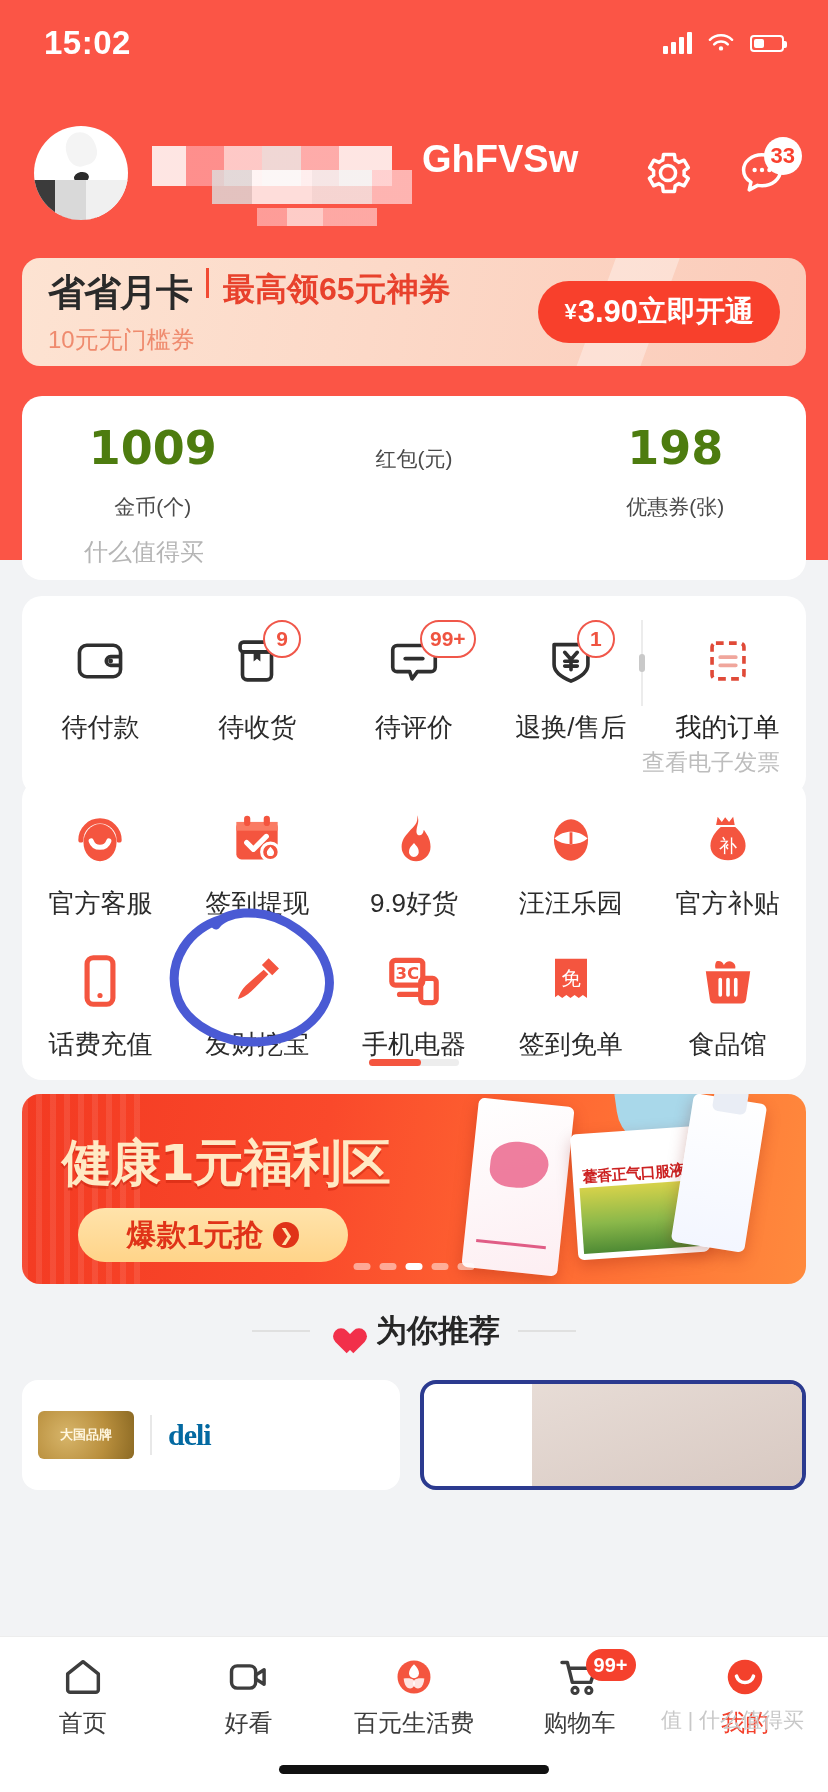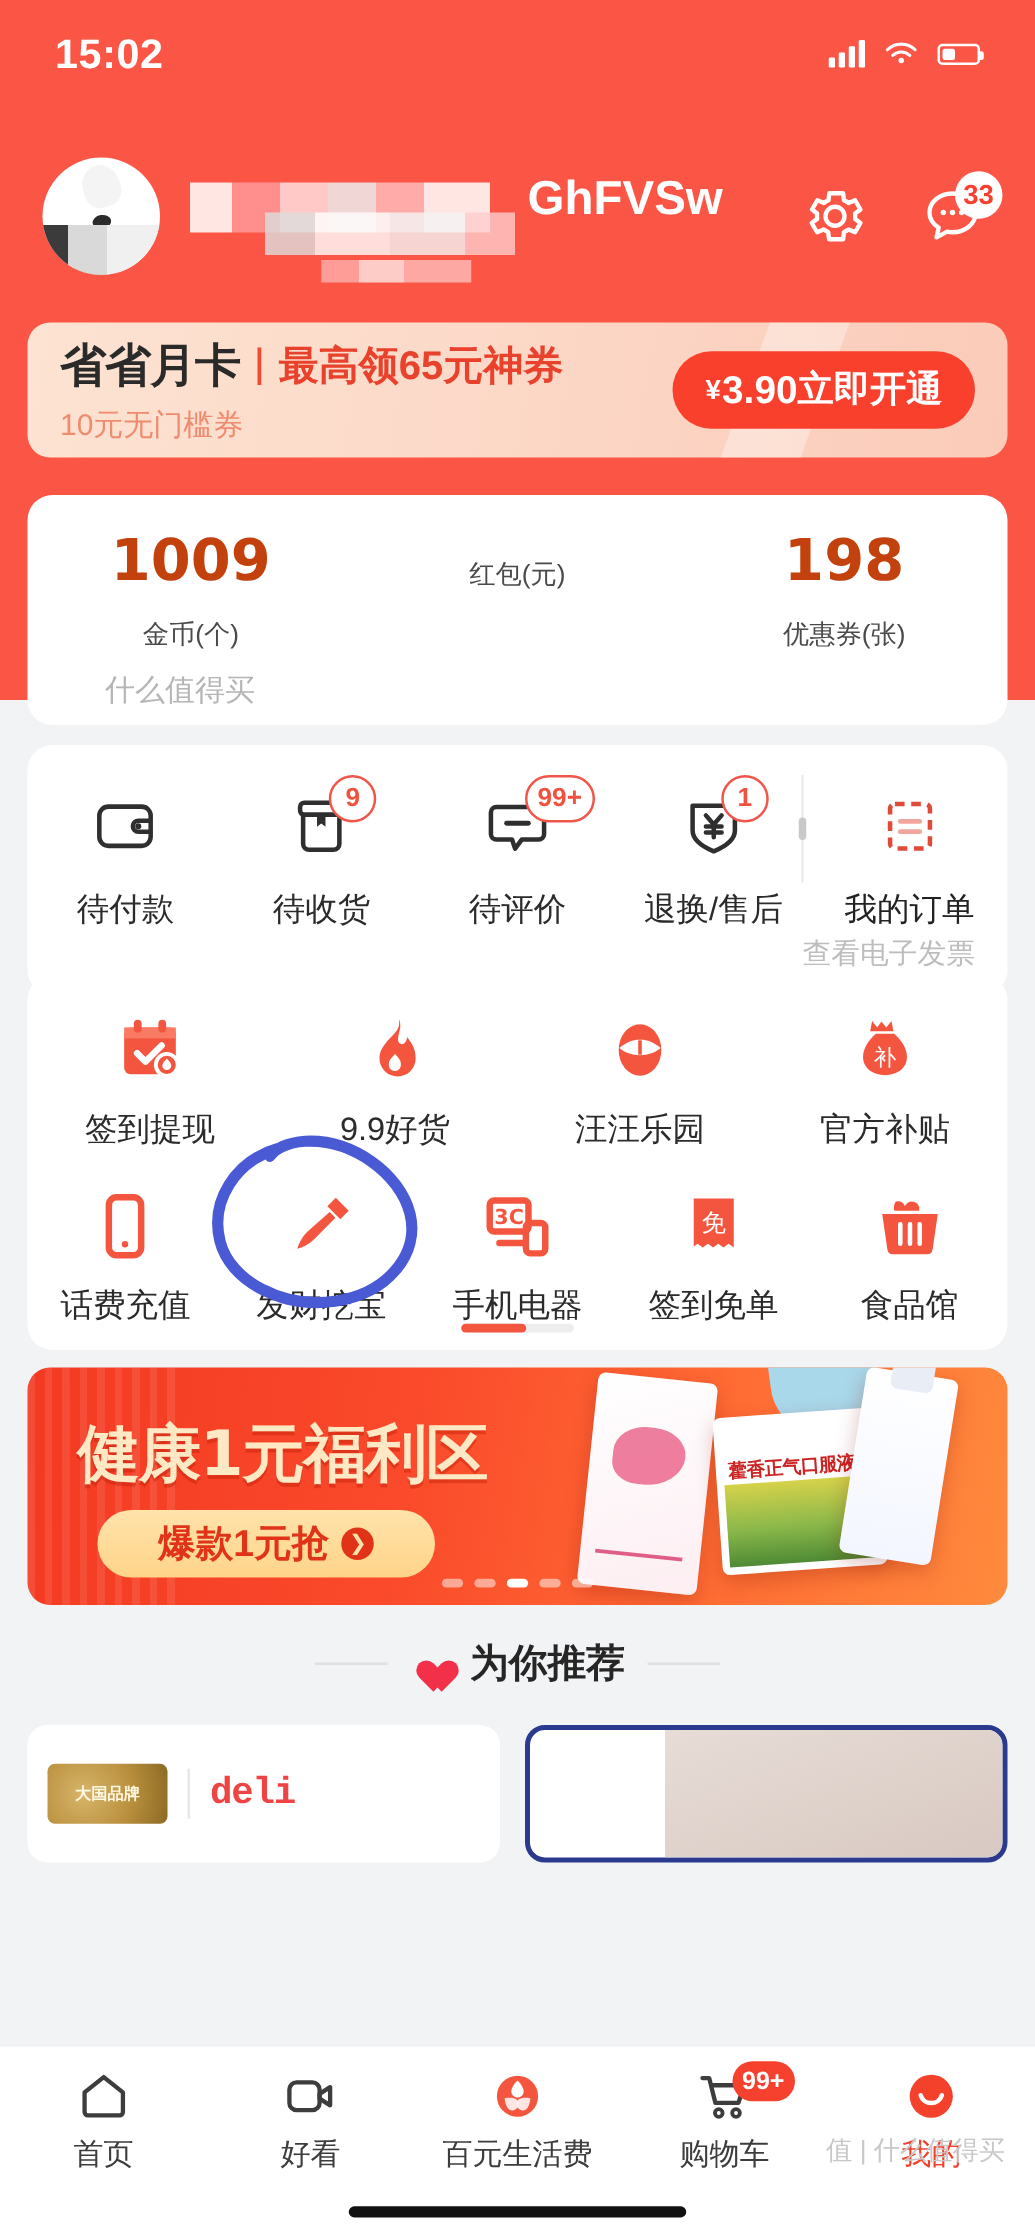--- a/index.html
+++ b/index.html
@@ -76,7 +76,7 @@
   }
   .monthcard:before{content:"";position:absolute;right:150px;top:-30px;width:60px;height:180px;background:rgba(255,255,255,.35);transform:rotate(20deg);}
   .mc-left { display:flex; flex-direction:column; justify-content:center; }
-  .mc-line1 { display:flex; align-items:center; }
+  .mc-line1 { display:flex; align-items:flex-start; }
   .mc-title { font-size:37px; font-weight:900; color:#2a2a2a; letter-spacing:-1px; font-family:"DejaVu Sans",sans-serif; }
   .mc-div { width:3px; height:30px; background:#f24a32; margin:0 14px; }
   .mc-sub { font-size:32px; font-weight:800; color:#e8412c; }

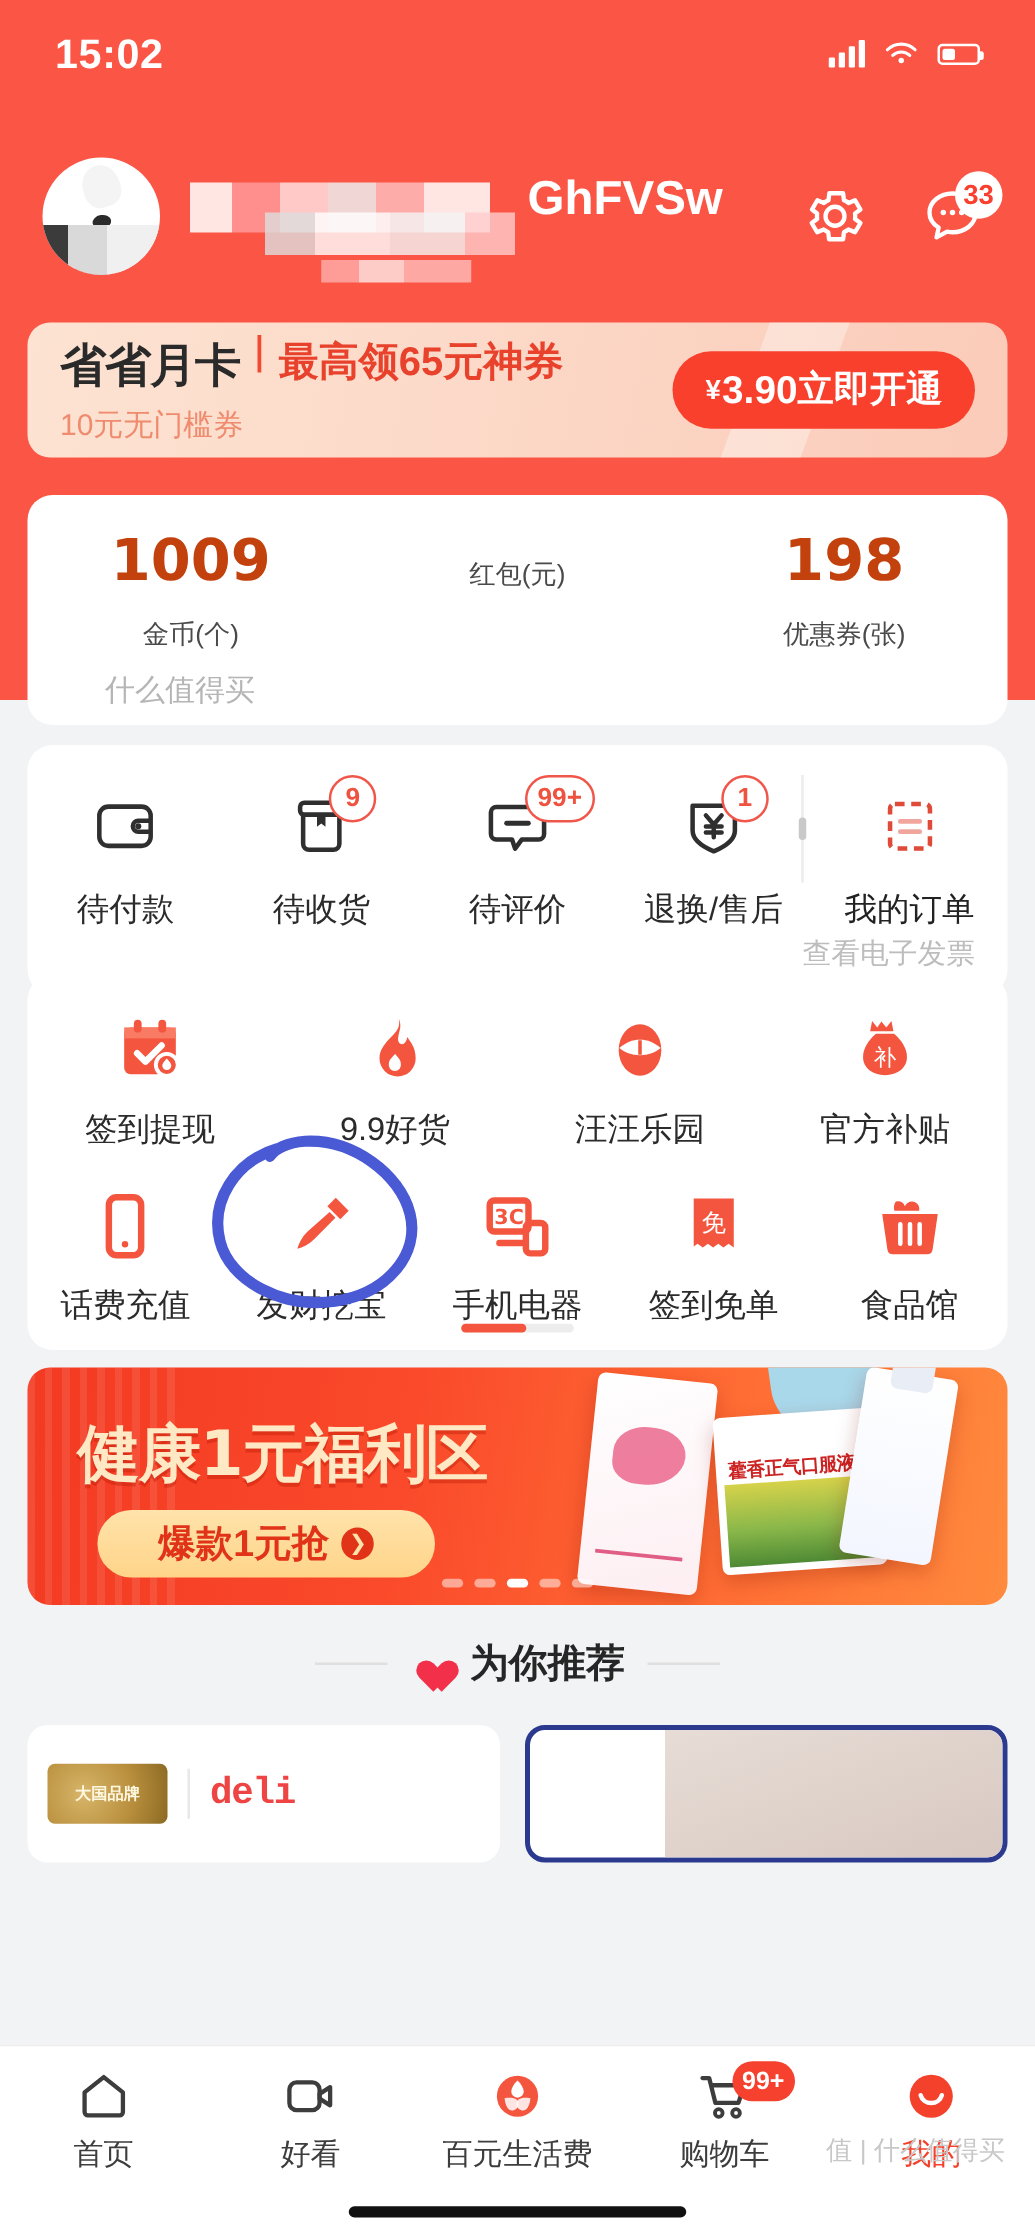--- a/index.html
+++ b/index.html
@@ -95,7 +95,7 @@
   .assets { top:396px; height:184px; }
   .assets-row { display:flex; padding-top:28px; }
   .asset { flex:1; text-align:center; }
-  .asset-num { font-size:46px; font-weight:800; color:#c2410c; line-height:1.05; font-family:"DejaVu Sans",sans-serif; }
+  .asset-num { font-size:46px; font-weight:800; color:#4d7c0f; line-height:1.05; font-family:"DejaVu Sans",sans-serif; }
   .asset-lbl { font-size:21px; color:#4a4a4a; margin-top:21px; }
   .asset-link { position:absolute; left:62px; top:140px; font-size:24px; color:#b5b5b5; }
 

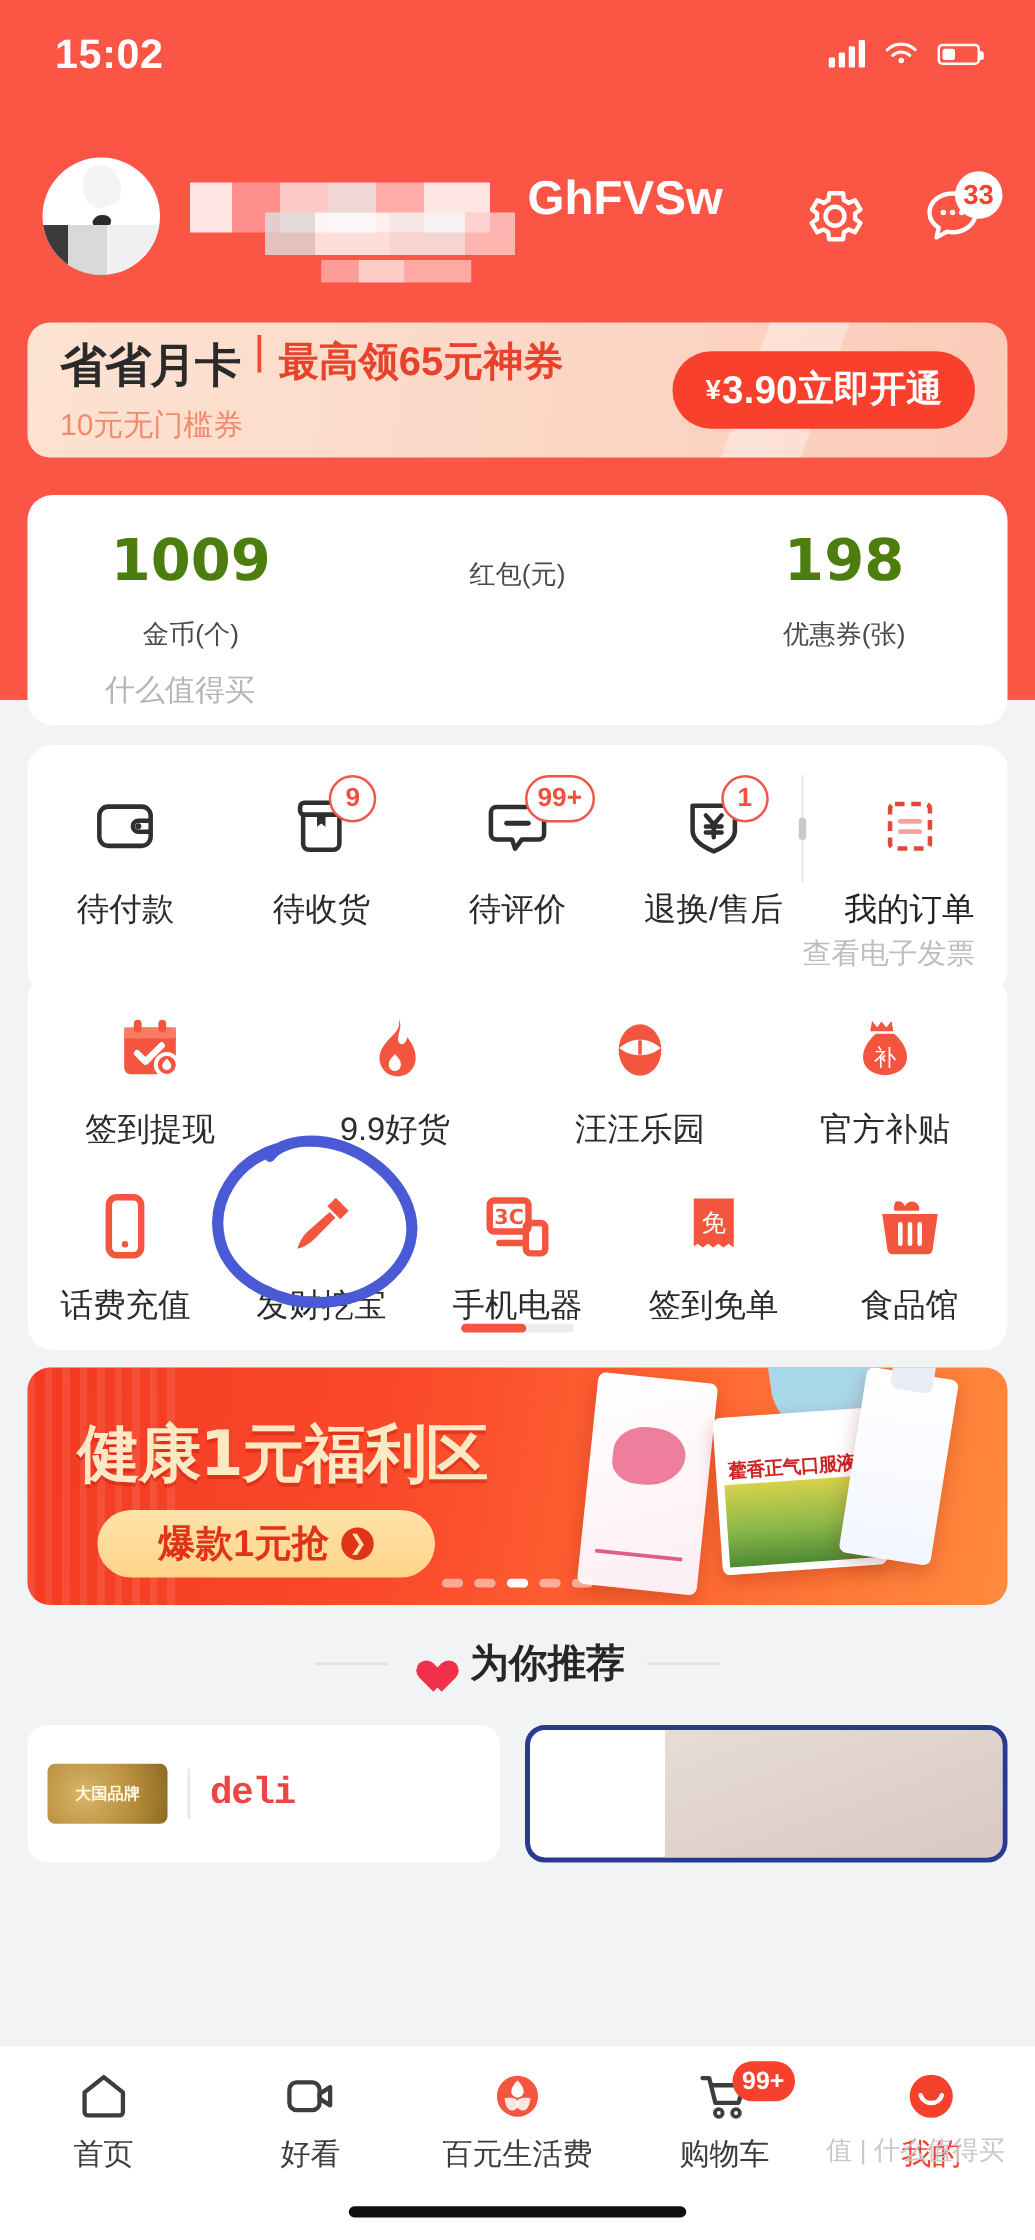--- a/index.html
+++ b/index.html
@@ -352,6 +352,16 @@
       <div class="svc">
         <div class="svc-ic">
           <svg width="62" height="62" viewBox="0 0 24 24">
+            <path d="M4.6 12a7.4 7.4 0 0114.8 0" stroke="#f4553f" stroke-width="2" fill="none" stroke-linecap="round"></path>
+            <ellipse cx="12" cy="13" rx="6.4" ry="7.2" fill="#f4553f"></ellipse>
+            <path d="M8.6 12.4a3.6 3.6 0 006.8 0" stroke="#fff" stroke-width="2" fill="none" stroke-linecap="round"></path>
+          </svg>
+        </div>
+        <div class="svc-lbl">官方客服</div>
+      </div>
+      <div class="svc">
+        <div class="svc-ic">
+          <svg width="62" height="62" viewBox="0 0 24 24">
             <rect x="4" y="5" width="16" height="14.5" rx="2" fill="#f4553f"></rect>
             <rect x="4" y="5" width="16" height="3.4" fill="#fa7b63"></rect>
             <rect x="7" y="2.6" width="2.4" height="4" rx="1.2" fill="#f4553f"></rect>

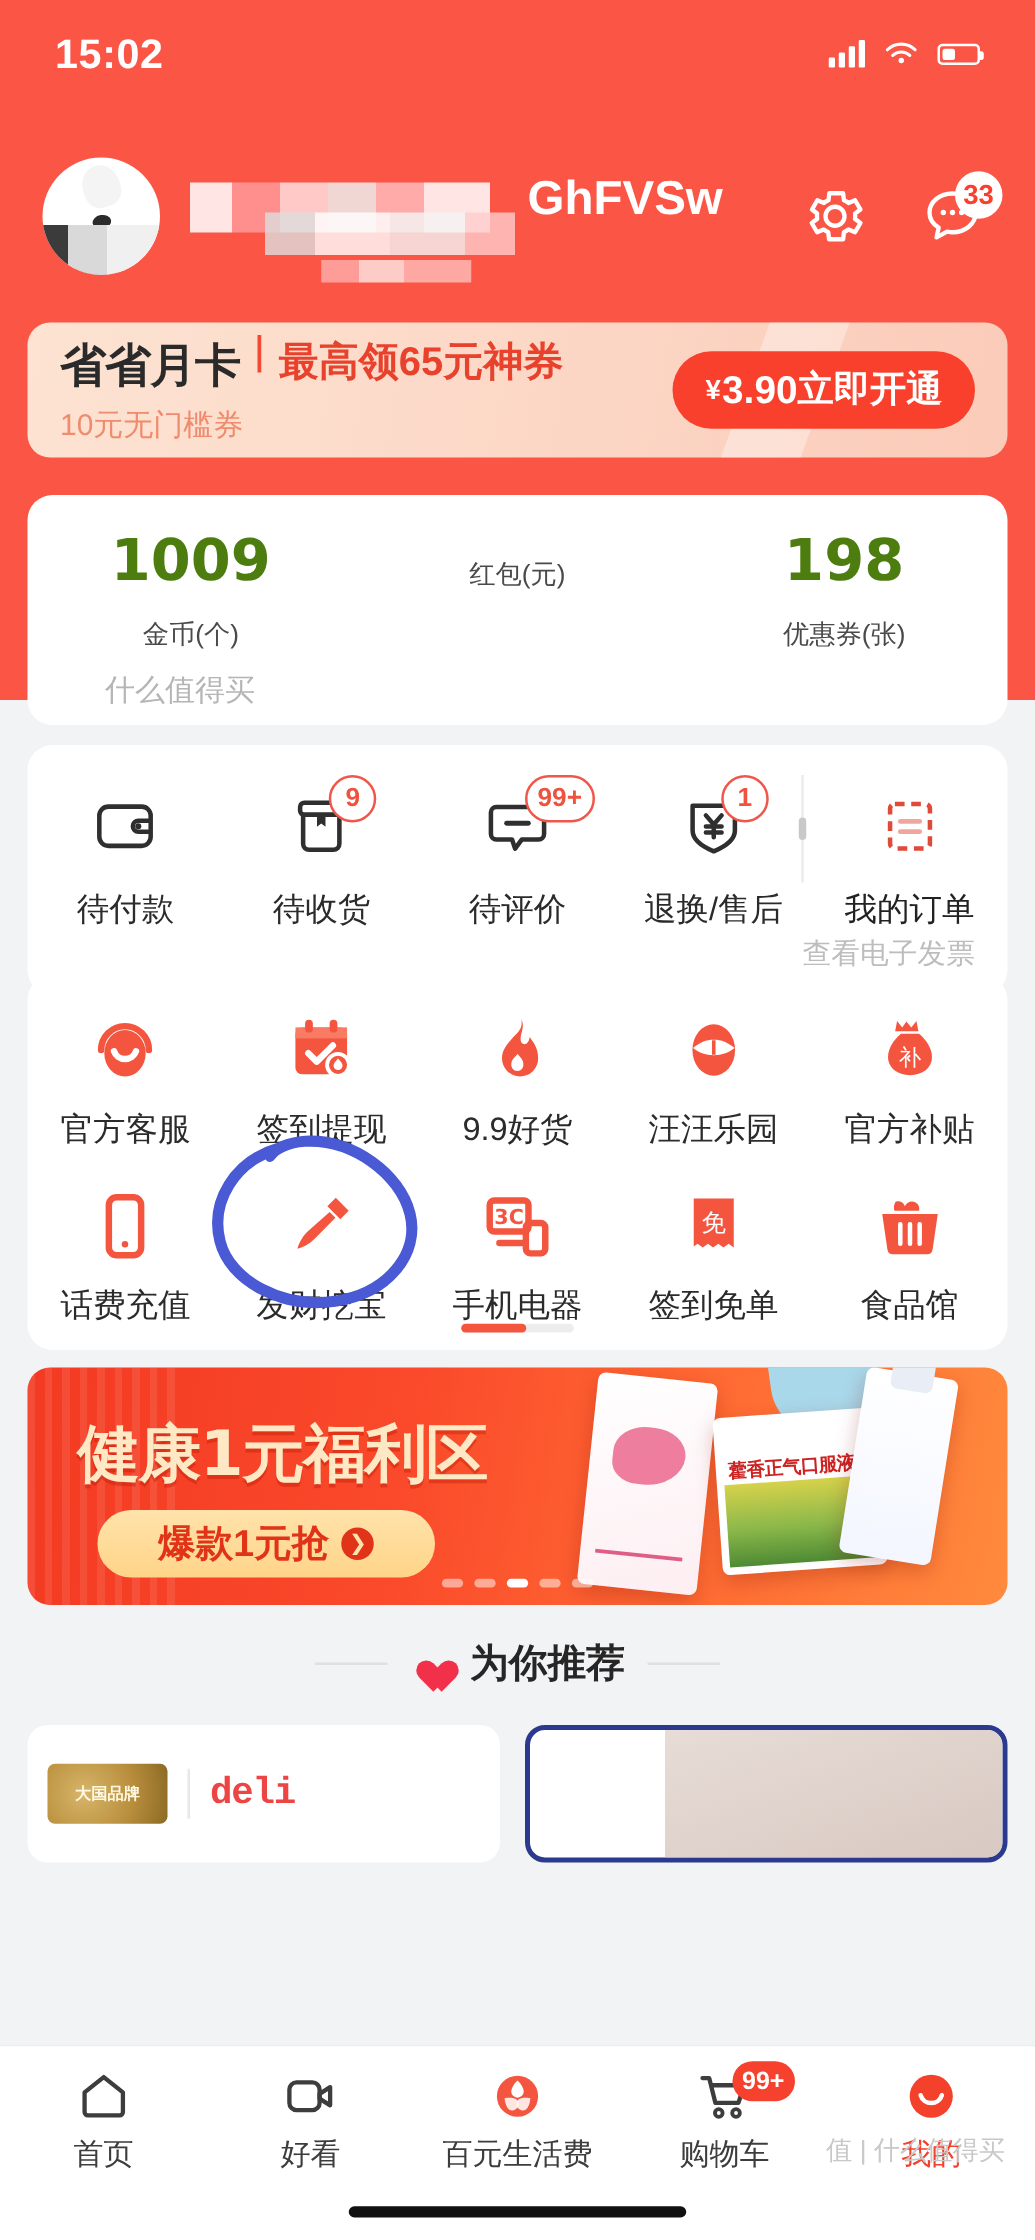--- a/index.html
+++ b/index.html
@@ -174,7 +174,7 @@
      background:radial-gradient(circle at 30% 50%,#d7b56a,#b98f3d 55%,#8c6a24); position:relative; overflow:hidden;}
   .brandmark span{position:absolute;inset:0;display:flex;align-items:center;justify-content:center;font-size:13px;color:#fff7e0;font-weight:700;}
   .bsep{width:2px;height:40px;background:#e8e8e8;}
-  .deli{font-size:30px;font-weight:900;color:#ef4444;letter-spacing:-1px;font-family:Liberation Mono, monospace;}
+  .deli{font-size:30px;font-weight:900;color:#0369a1;letter-spacing:-1px;font-family:Liberation Serif, serif;}
   .pcard-r { left:420px; width:386px; height:110px; border:4px solid #2b3a8f; }
   .pcard-r .imgtop{position:absolute;left:108px;top:0;right:0;bottom:0;background:linear-gradient(160deg,#e7dcd6,#d8c9c2);}
 

